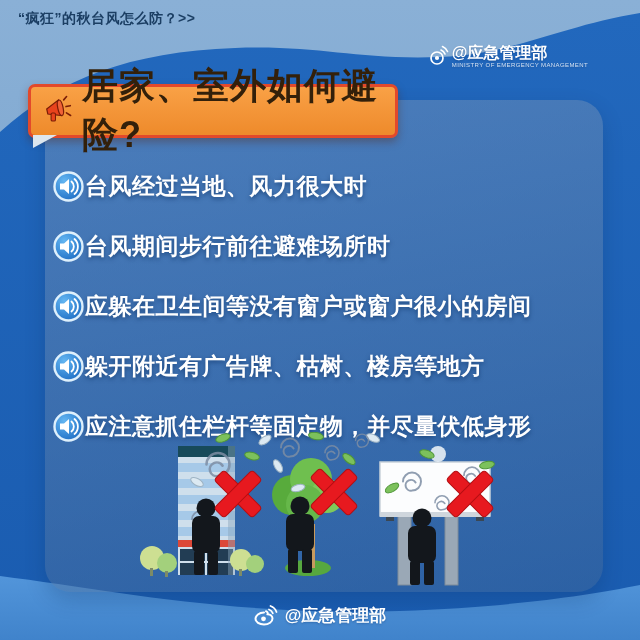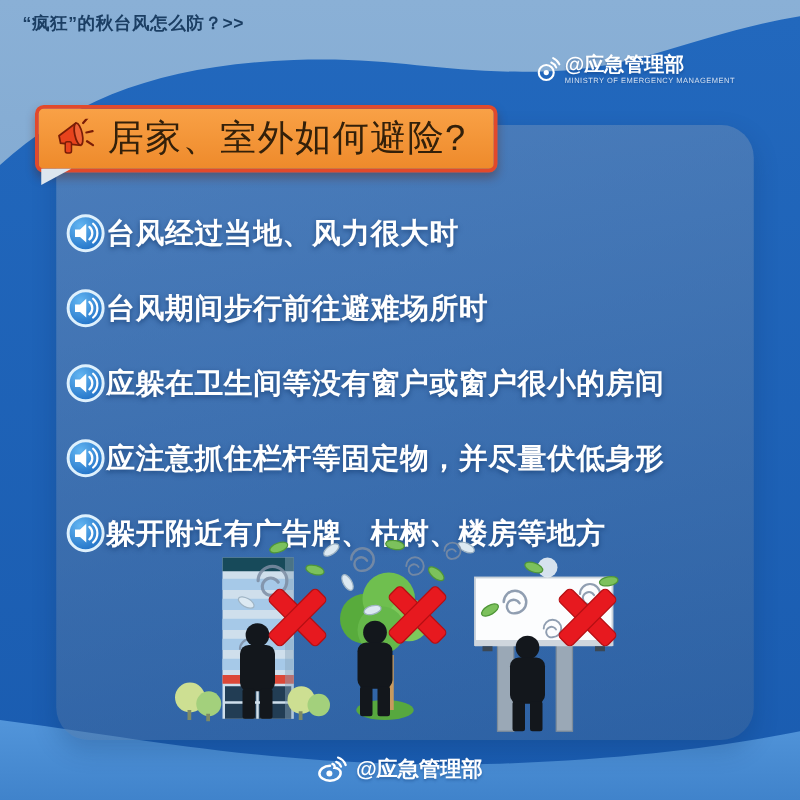--- a/index.html
+++ b/index.html
@@ -43,7 +43,7 @@
     box-shadow:0 4px 8px rgba(90,30,0,.35);
   }
   .banner h1{
-    margin:0;font-size:29px;font-weight:normal;color:#33200a;letter-spacing:1px;
+    margin:0;font-size:36px;font-weight:bold;color:#33200a;letter-spacing:1px;
   }
   .fold{
     position:absolute;left:2px;top:48px;width:0;height:0;

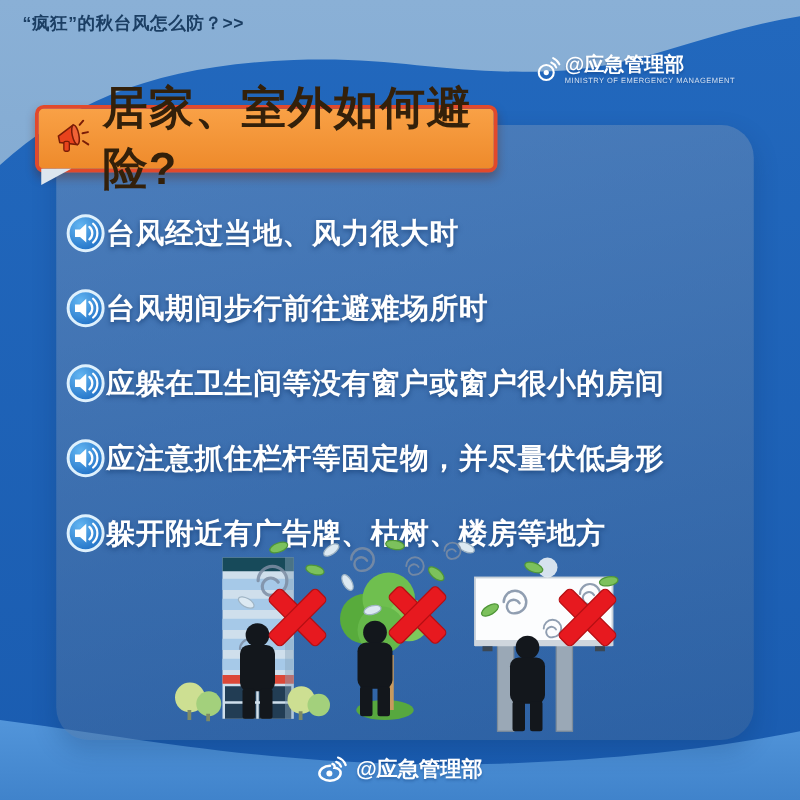--- a/index.html
+++ b/index.html
@@ -168,15 +168,15 @@
           <path d="M8,13.5 h4 l5,-4.5 v15 l-5,-4.5 H8 Z" fill="#ffffff"></path>
           <path d="M19.5,11.5 a6.5,6.5 0 0 1 0,10 M22.5,9 a10,10 0 0 1 0,15" fill="none" stroke="#ffffff" stroke-width="1.8" stroke-linecap="round"></path>
         </svg>
+        <span>躲开附近有广告牌、枯树、楼房等地方</span>
+      </li>
+      <li>
+        <svg class="tipicon" width="33" height="33" viewBox="0 0 33 33" aria-hidden="true">
+          <circle cx="16.5" cy="16.5" r="14" fill="url(#bg1)" stroke="#def0fc" stroke-width="2.4"></circle>
+          <path d="M8,13.5 h4 l5,-4.5 v15 l-5,-4.5 H8 Z" fill="#ffffff"></path>
+          <path d="M19.5,11.5 a6.5,6.5 0 0 1 0,10 M22.5,9 a10,10 0 0 1 0,15" fill="none" stroke="#ffffff" stroke-width="1.8" stroke-linecap="round"></path>
+        </svg>
         <span>应注意抓住栏杆等固定物，并尽量伏低身形</span>
-      </li>
-      <li>
-        <svg class="tipicon" width="33" height="33" viewBox="0 0 33 33" aria-hidden="true">
-          <circle cx="16.5" cy="16.5" r="14" fill="url(#bg1)" stroke="#def0fc" stroke-width="2.4"></circle>
-          <path d="M8,13.5 h4 l5,-4.5 v15 l-5,-4.5 H8 Z" fill="#ffffff"></path>
-          <path d="M19.5,11.5 a6.5,6.5 0 0 1 0,10 M22.5,9 a10,10 0 0 1 0,15" fill="none" stroke="#ffffff" stroke-width="1.8" stroke-linecap="round"></path>
-        </svg>
-        <span>躲开附近有广告牌、枯树、楼房等地方</span>
       </li>
     </ul>
 

